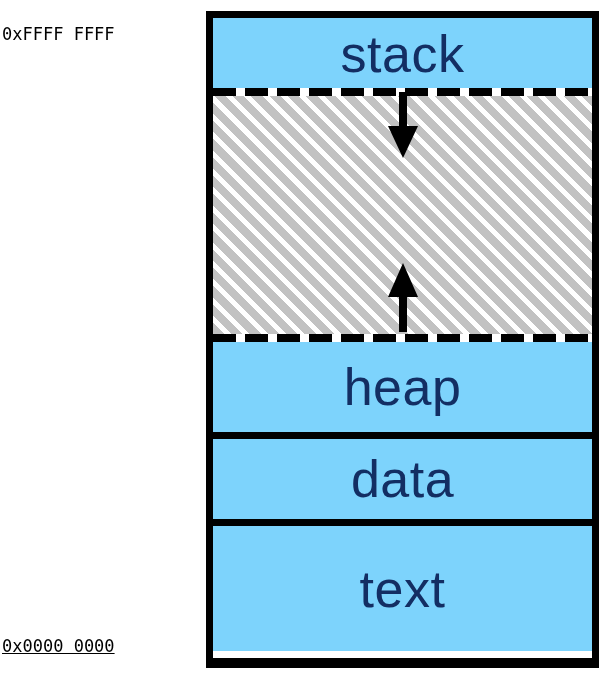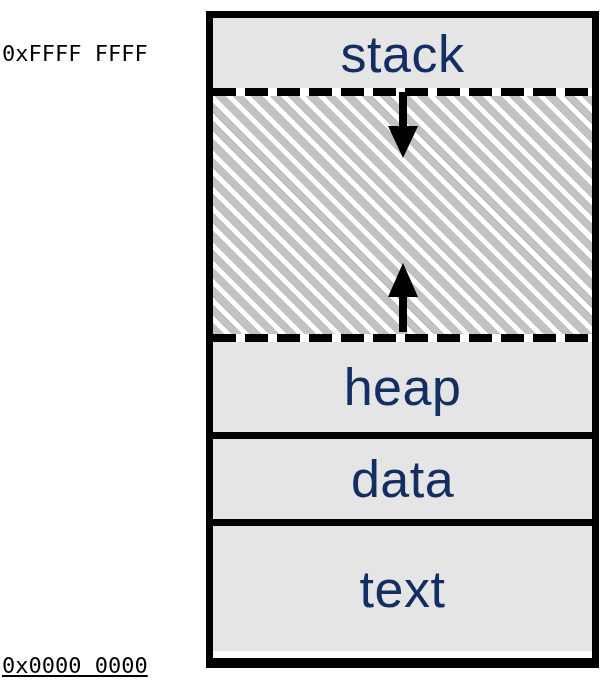--- a/index.html
+++ b/index.html
@@ -27,12 +27,11 @@
   .addr-label {
     position: absolute;
     font-family: "DejaVu Sans Mono", monospace;
-    font-size: 22px;
+    font-size: 17px;
     letter-spacing: 0px;
     color: #000000;
     white-space: pre;
     line-height: 1;
-    margin-top: 17px;
   }
   #addr-top   { left: 2px;  top: 26px; }
   #addr-bottom{ left: 2px;  top: 638px; text-decoration: underline; }

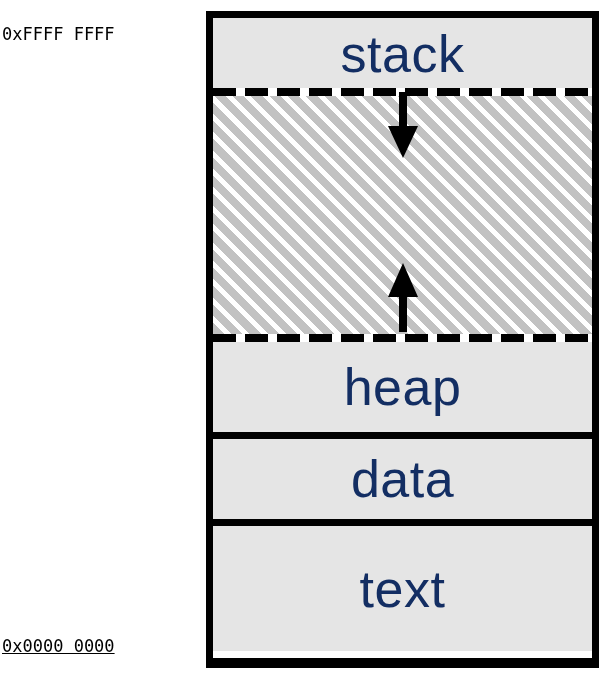--- a/index.html
+++ b/index.html
@@ -55,7 +55,7 @@
     position: relative;
     box-sizing: border-box;
     width: 100%;
-    background: #e5e5e5;
+    background: #7dd3fc;
   }
 
   .seg-label {

